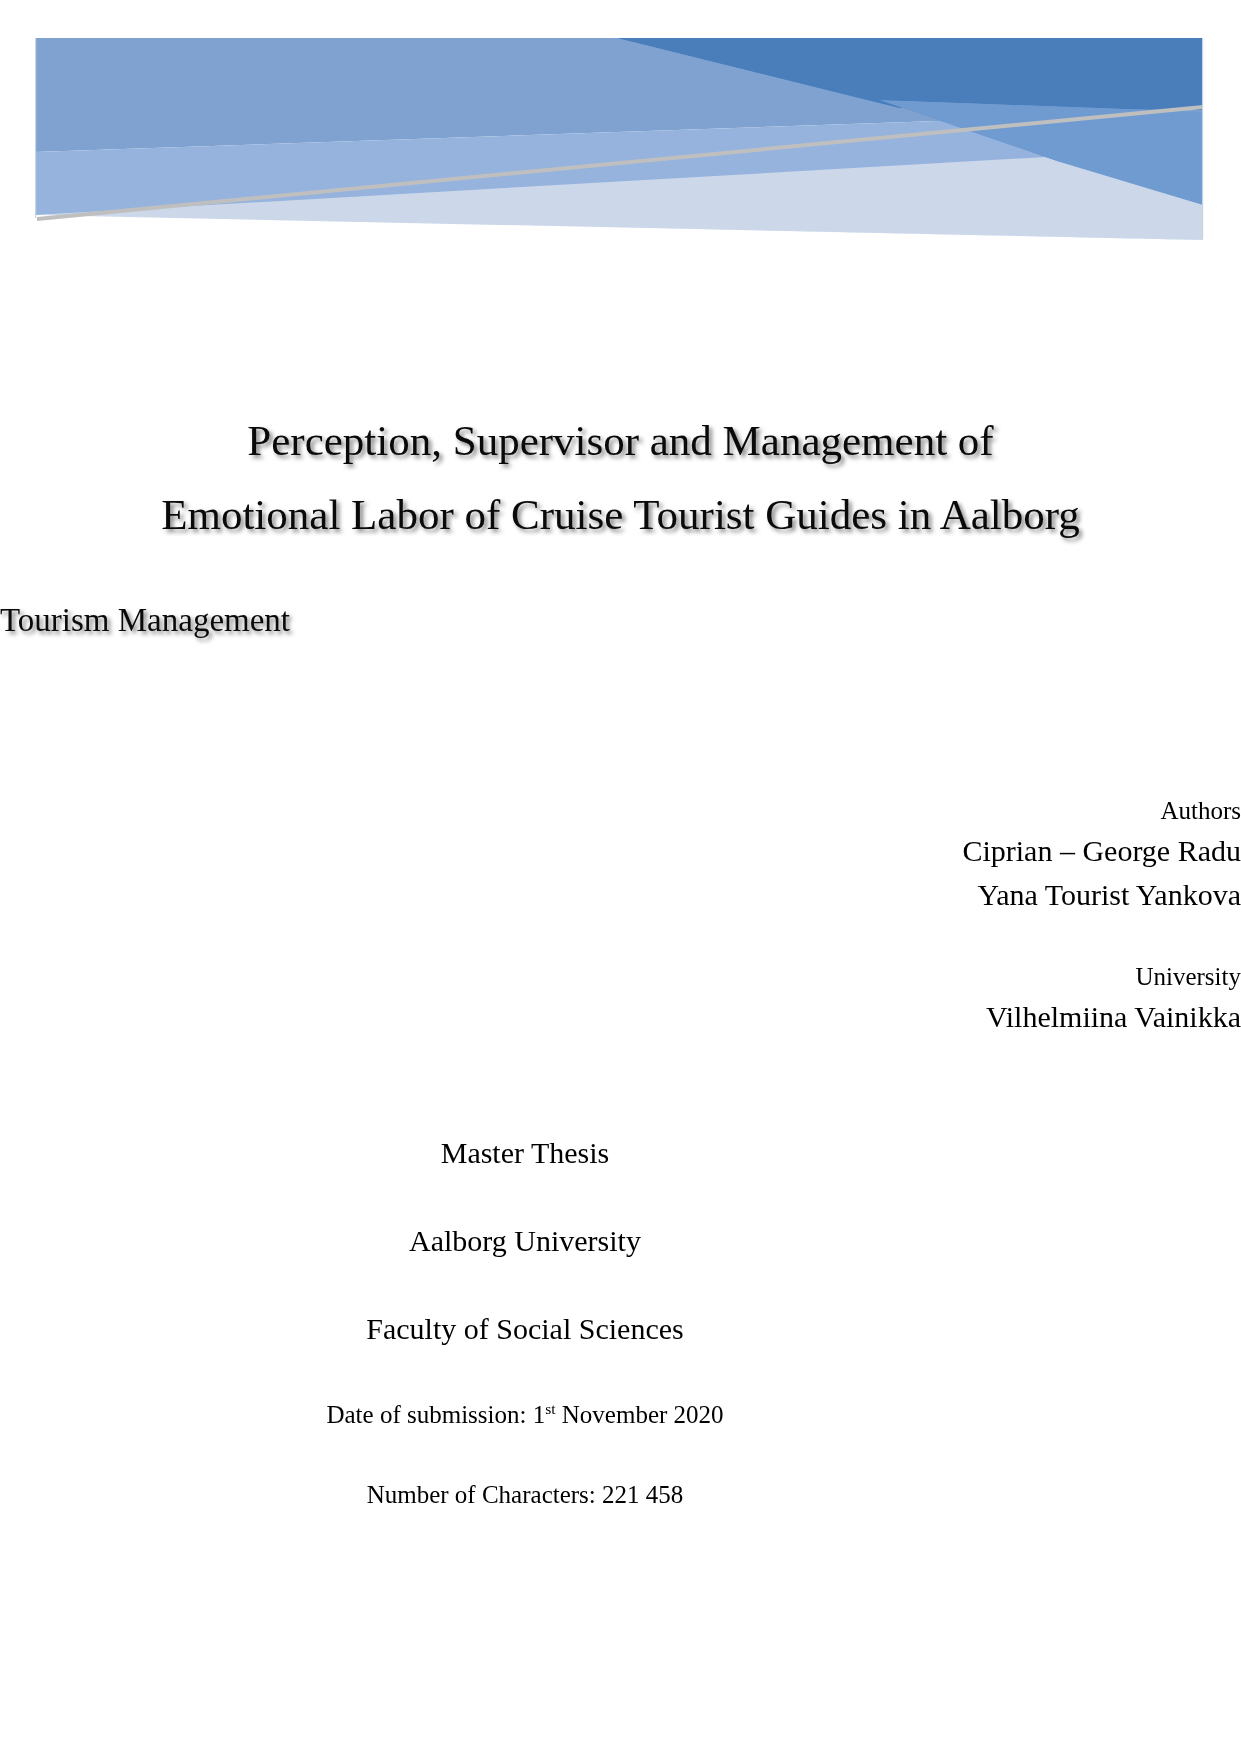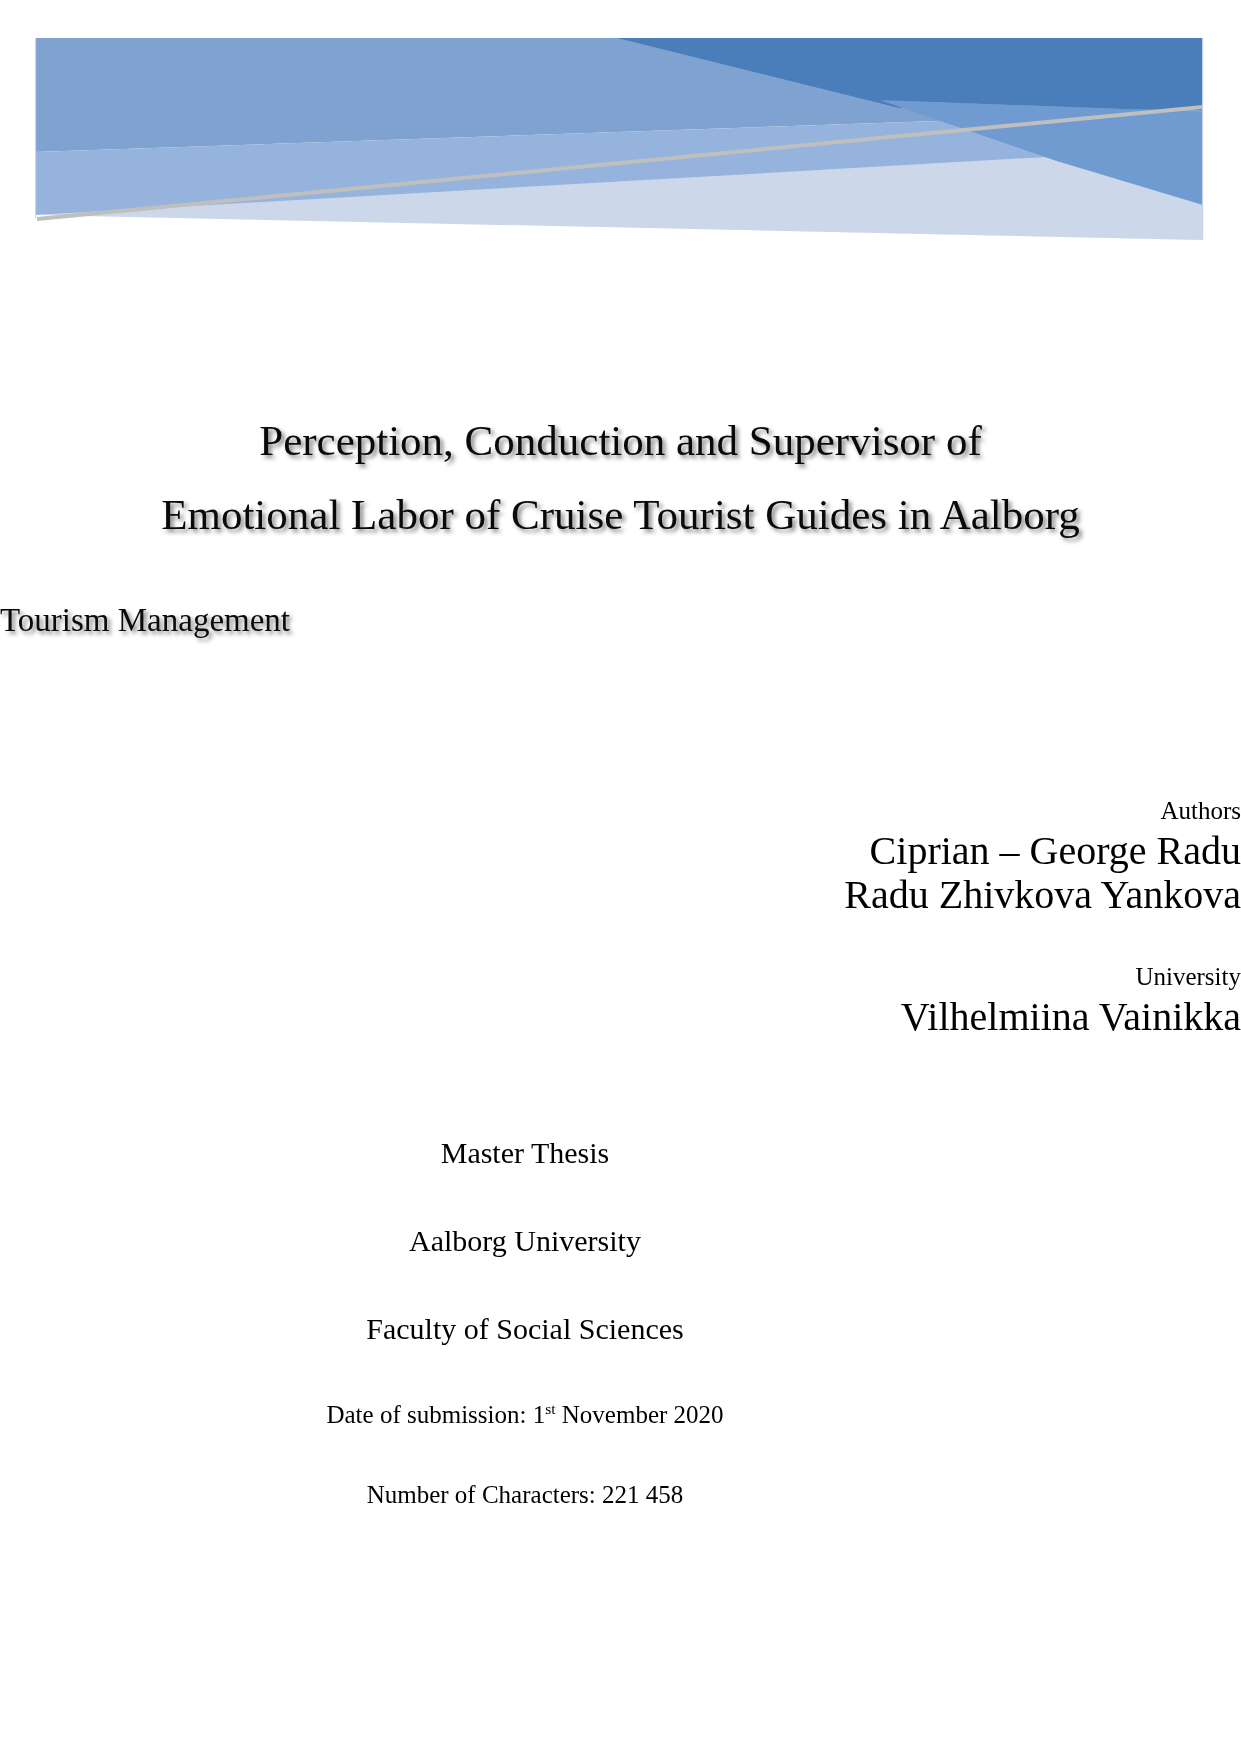--- a/index.html
+++ b/index.html
@@ -178,7 +178,7 @@
   </div>
 
   <div class="title-block">
-    <div class="doc-title-line">Perception, Conduction and Supervisor of</div>
+    <div class="doc-title-line">Perception, Supervisor and Management of</div>
     <div class="doc-title-line">Emotional Labor of Cruise Tourist Guides in Aalborg</div>
   </div>
 

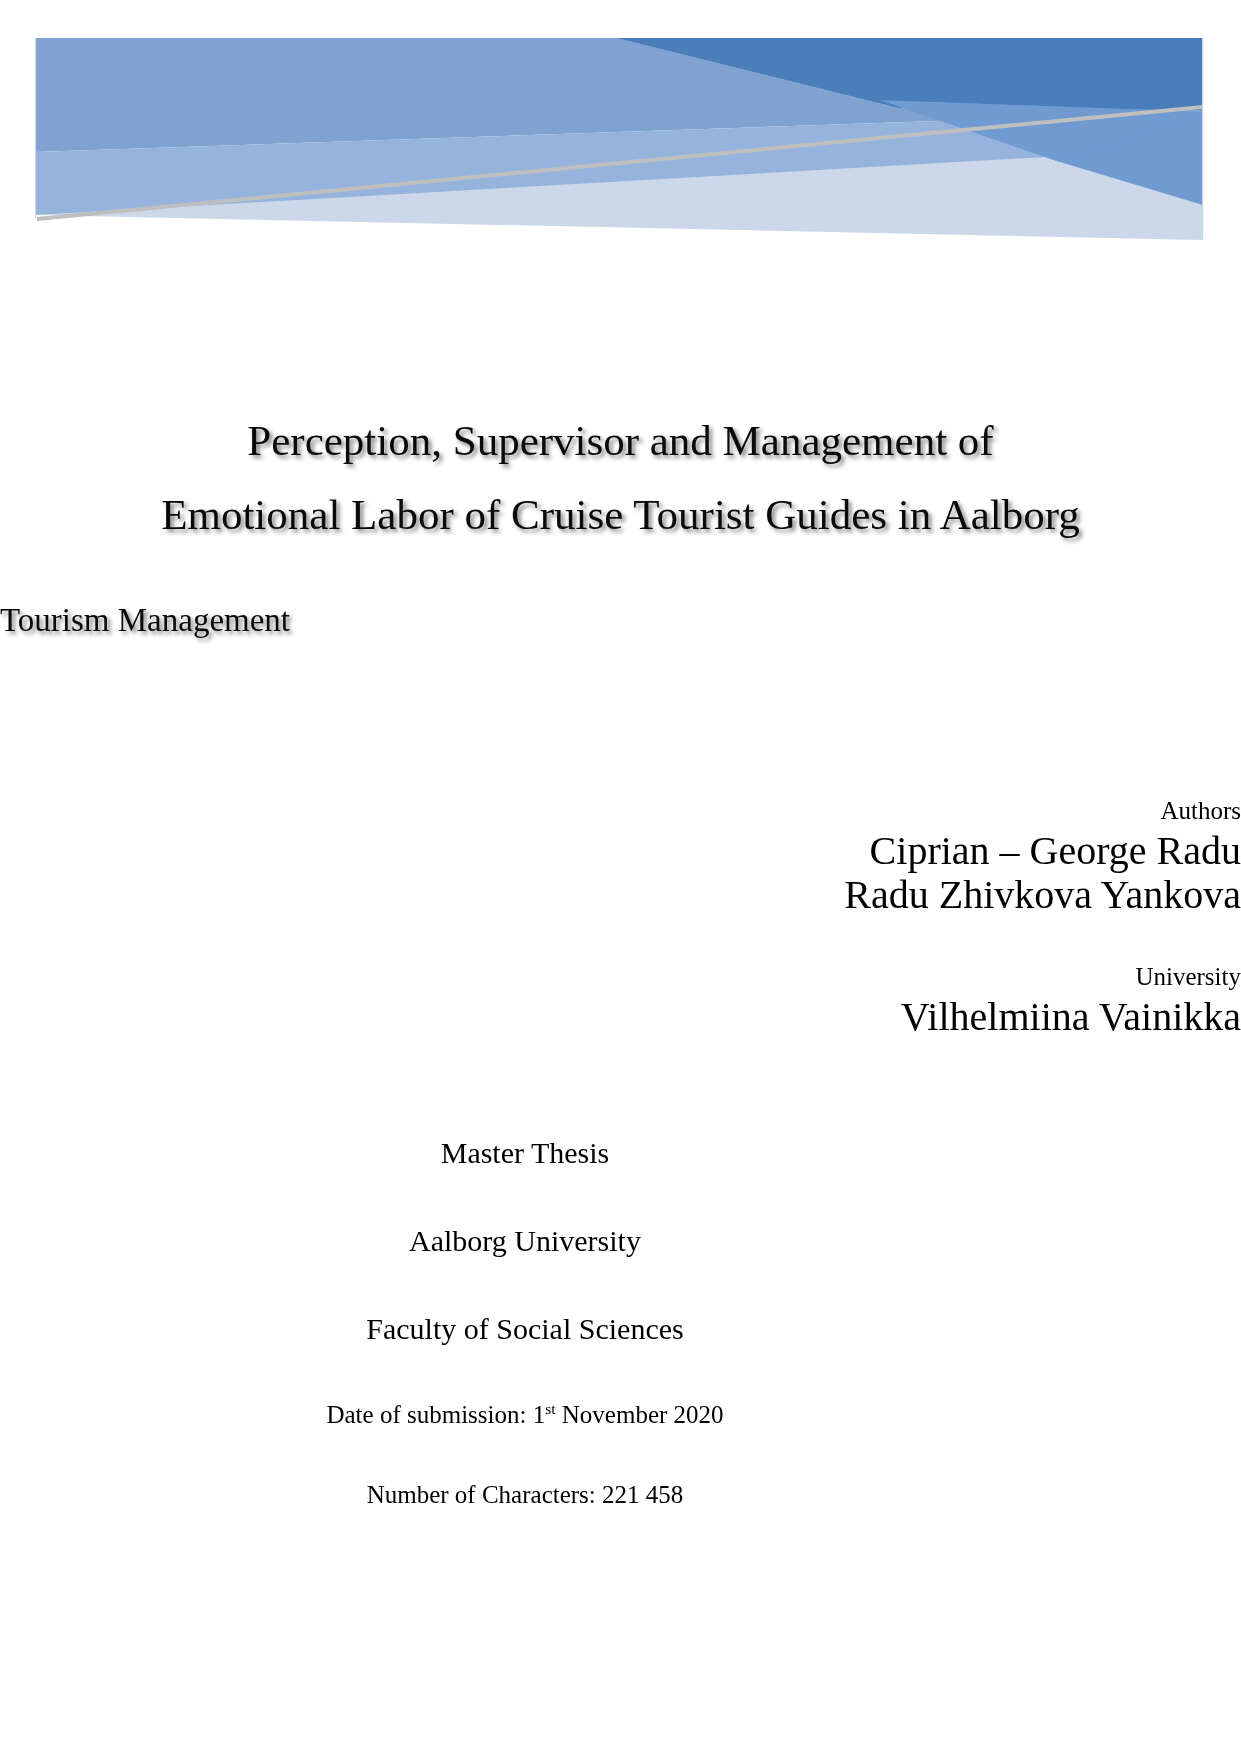--- a/index.html
+++ b/index.html
@@ -84,7 +84,7 @@
     line-height: 36px;
   }
   .credit-name {
-    font-size: 40px;
+    font-size: 30px;
     line-height: 44px;
   }
   .credit-gap {

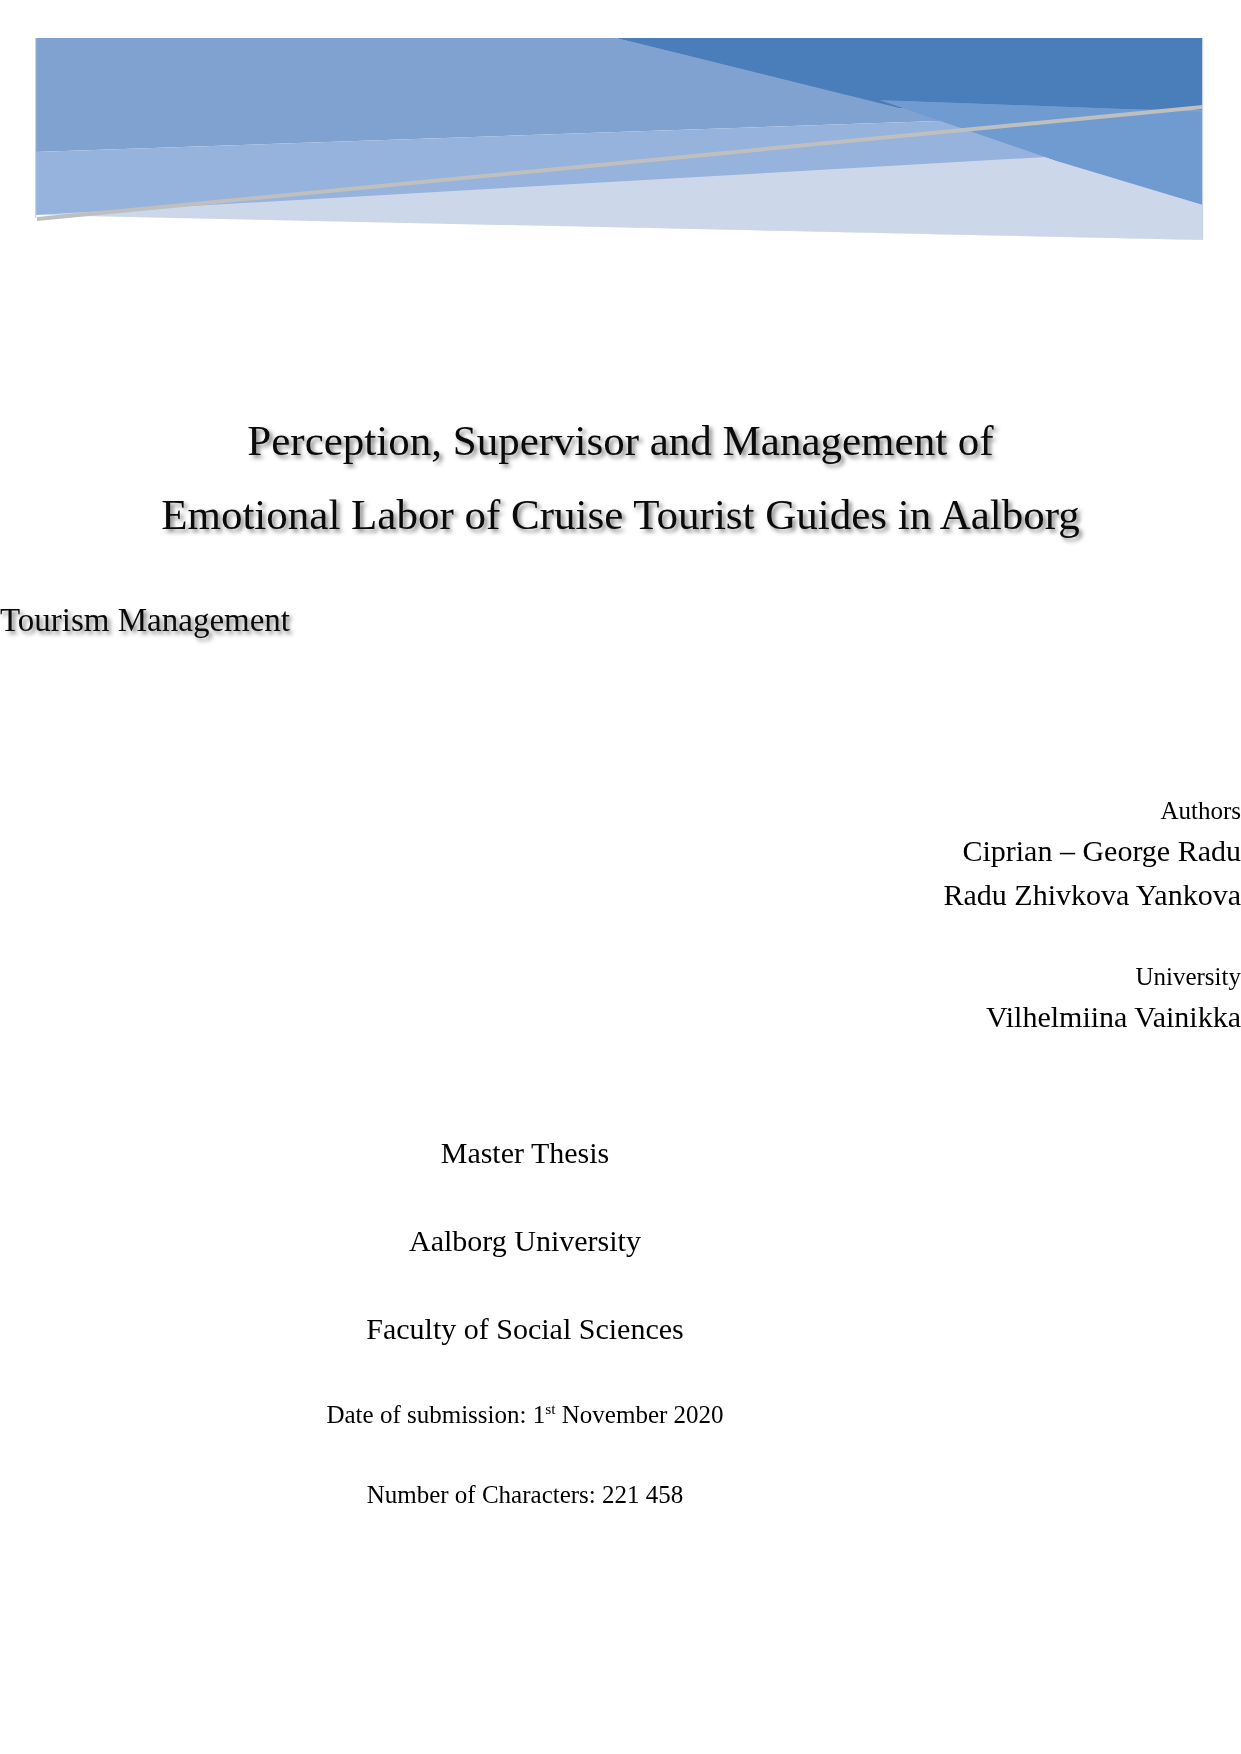--- a/index.html
+++ b/index.html
@@ -189,7 +189,7 @@
   <div class="credits">
     <div class="credit-role">Authors</div>
     <div class="credit-name">Ciprian – George Radu</div>
-    <div class="credit-name">Radu Zhivkova Yankova</div>
+    <div class="credit-name">Yana Tourist Yankova</div>
     <div class="credit-gap"></div>
     <div class="credit-role">University</div>
     <div class="credit-name">Vilhelmiina Vainikka</div>

